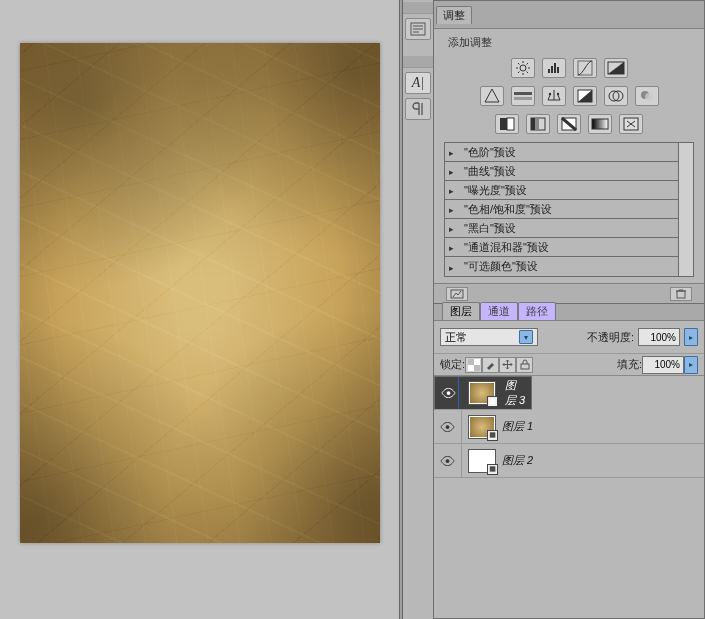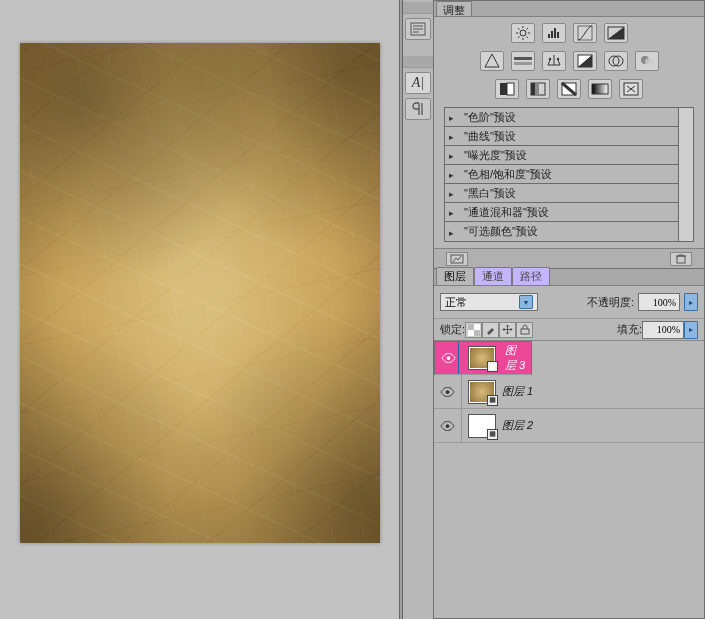--- a/index.html
+++ b/index.html
@@ -19,7 +19,7 @@
 
 
 .adj { border:1px solid #6f6f6f; background:#b8b8b8; }
-.adj .titlebar { height:16px; display:flex; border-bottom:1px solid #808080; background:#a9a9a9; }
+.adj .titlebar { height:28px; display:flex; align-items:center; border-bottom:1px solid #808080; background:#a9a9a9; }
 .adj .tab { padding:1px 6px; background:#b8b8b8; border:1px solid #7a7a7a; border-bottom:none; margin-left:2px; border-radius:2px 2px 0 0; color:#222; }
 .adj .body { padding:6px 10px 6px 10px; }
 .adj .subhead { color:#333; margin:0 0 8px 4px; }

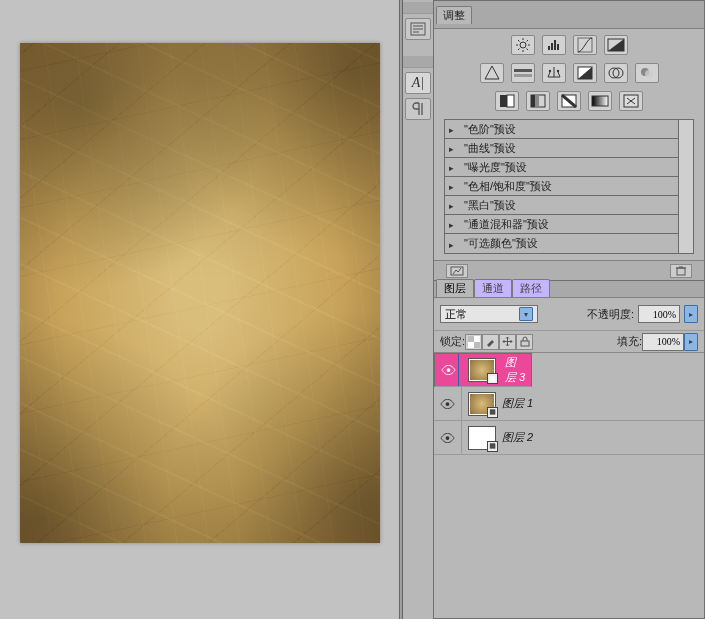--- a/index.html
+++ b/index.html
@@ -130,6 +130,7 @@
         <div class="tab">调整</div>
       </div>
       <div class="body">
+        <div class="subhead">添加调整</div>
 
         <div class="iconrow">
           <div class="ic">

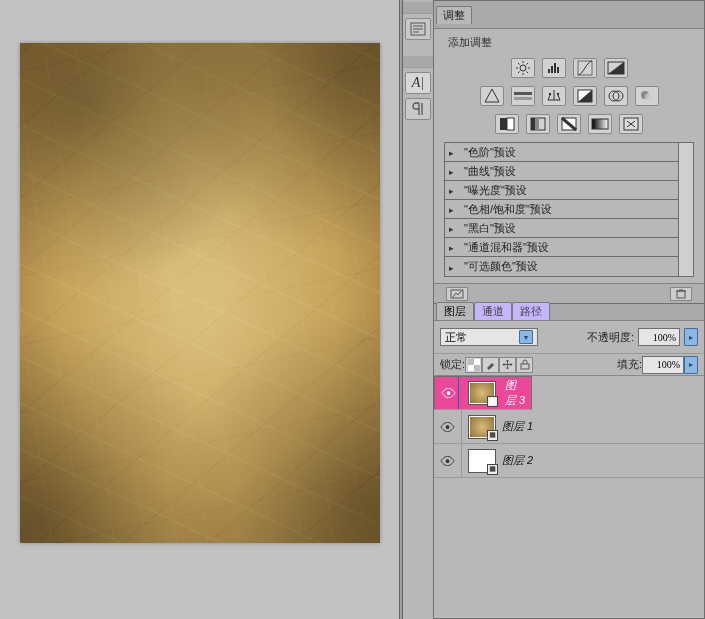--- a/index.html
+++ b/index.html
@@ -39,7 +39,7 @@
 
 
 .lay { border:1px solid #6f6f6f; border-top:none; background:#b8b8b8; flex:1; display:flex; flex-direction:column; }
-.lay .tabs { height:17px; display:flex; align-items:flex-end; border-bottom:1px solid #808080; background:#a9a9a9; padding-left:2px; gap:0; }
+.lay .tabs { height:17px; display:flex; align-items:flex-end; border-bottom:1px solid #808080; background:#a9a9a9; padding-left:8px; gap:0; }
 .lay .tab { padding:1px 7px; border:1px solid #7a7a7a; border-bottom:none; background:#c4b5fd; color:#444; border-radius:2px 2px 0 0; cursor:pointer; }
 .lay .tab.active { background:#b8b8b8; color:#000; }
 

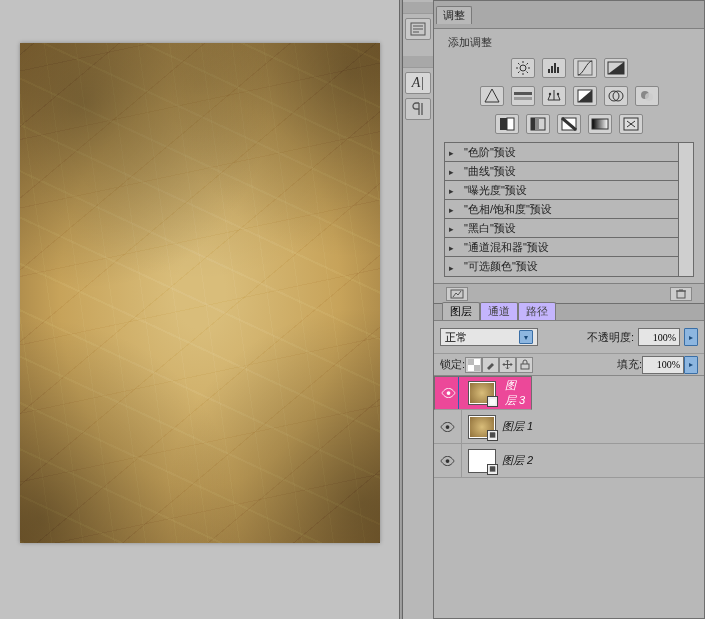--- a/index.html
+++ b/index.html
@@ -46,7 +46,7 @@
 .lay .optrow { height:22px; display:flex; align-items:center; padding:16px 6px; gap:4px; border-bottom:1px solid #9a9a9a; }
 .sel { height:18px; border:1px solid #6f6f6f; background:#e5e5e5; display:flex; align-items:center; padding:0 4px; width:98px; gap:3px; cursor:pointer; }
 .sel .arr { margin-left:auto; width:14px; height:14px; background:#8db6e0; border:1px solid #3a6ea5; display:flex; align-items:center; justify-content:center; color:#1b4a7a; font-size:8px; border-radius:1px; }
-.pct { width:42px; height:18px; border:1px solid #6f6f6f; background:#e5e5e5; text-align:right; padding:0 3px; display:flex; align-items:center; justify-content:flex-end; font-size:10px;font-family:Liberation Serif, serif; }
+.pct { width:42px; height:18px; border:1px solid #6f6f6f; background:#e5e5e5; text-align:right; padding:0 3px; display:flex; align-items:center; justify-content:flex-end; font-size:10px; }
 .arrbtn { width:14px; height:18px; background:#8db6e0; border:1px solid #3a6ea5; display:flex; align-items:center; justify-content:center; color:#1b4a7a; font-size:8px; cursor:pointer; border-radius:1px; }
 .lbl { color:#222; }
 

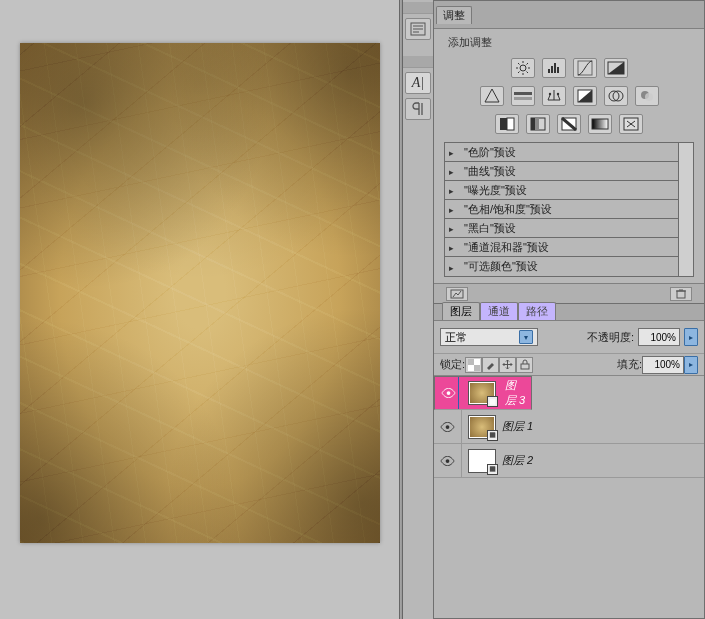--- a/index.html
+++ b/index.html
@@ -55,7 +55,7 @@
 
 .layerlist { flex:1; background:#b8b8b8; overflow:hidden; }
 .layer { height:34px; display:flex; align-items:center; border-bottom:1px solid #9a9a9a; background:#b8b8b8; cursor:pointer; }
-.layer.sel { background:#ec4899; color:#fff; }
+.layer.sel { background:#404040; color:#fff; }
 .layer .eye { width:28px; height:100%; display:flex; align-items:center; justify-content:center; border-right:1px solid #9a9a9a; }
 .layer.sel .eye { border-right:1px solid #2e60b0; }
 .layer .thumbwrap { position:relative; margin:0 6px 0 6px; }

